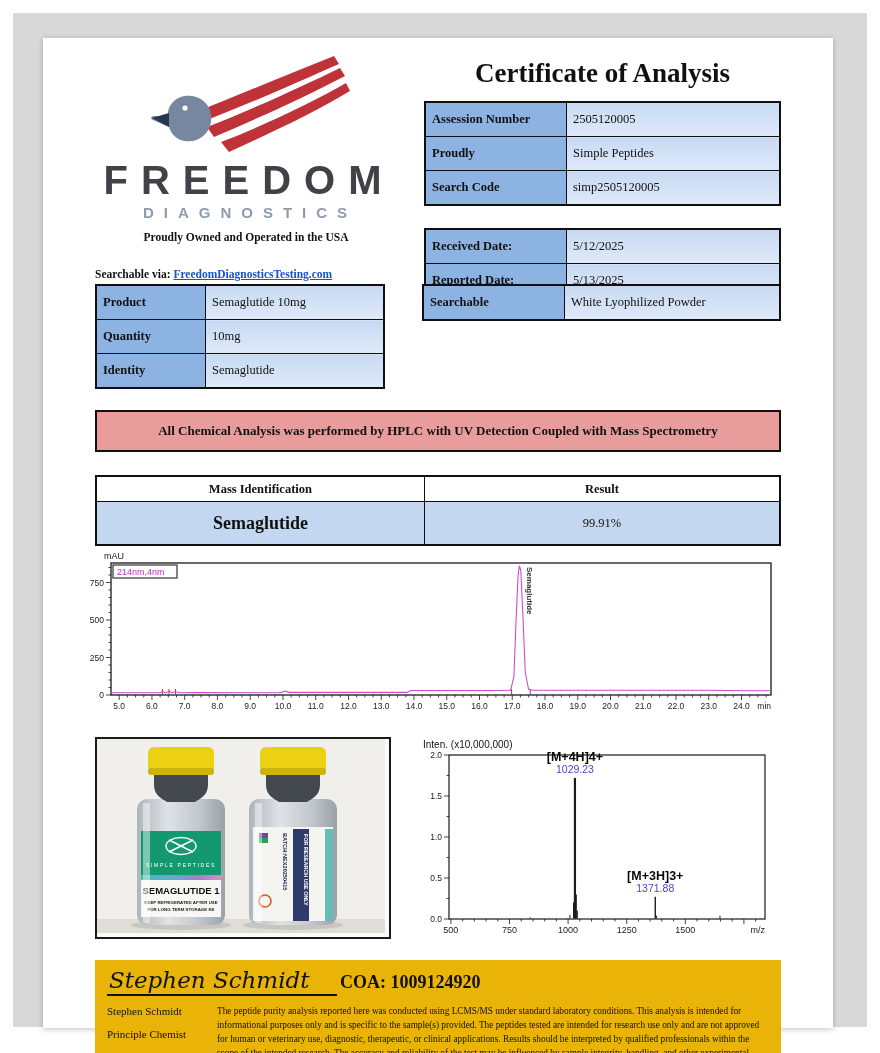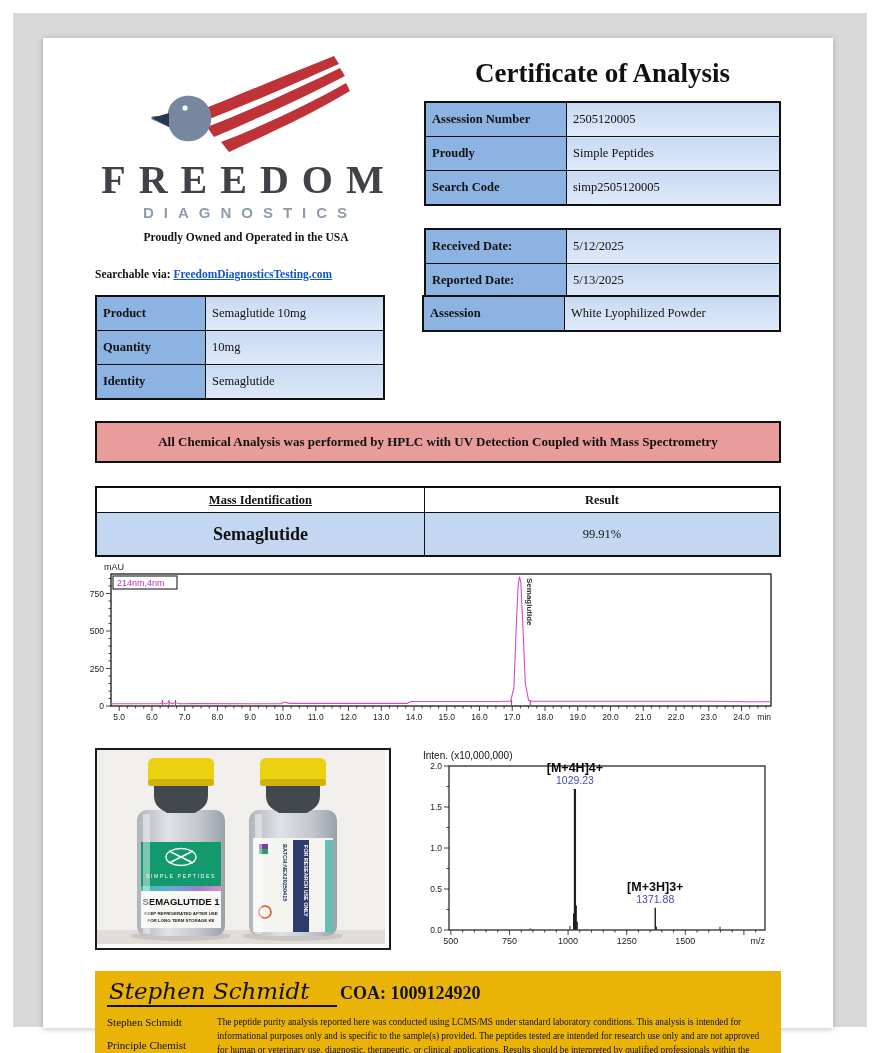--- a/index.html
+++ b/index.html
@@ -13,7 +13,7 @@
   .hdr{display:flex;height:216px;}
   .logo-col{width:302px;flex:none;}
   .eagle{display:block;margin:0 auto;}
-  .brand{font-family:Liberation Serif, serif;font-weight:700;font-size:40px;color:#414147;
+  .brand{font-family:Liberation Sans, sans-serif;font-weight:700;font-size:40px;color:#414147;
          letter-spacing:13px;text-align:center;line-height:1;margin:2px 0 0 6px;}
   .brand-sub{font-family:"Liberation Sans",sans-serif;font-weight:700;font-size:15px;color:#8e9cac;
          letter-spacing:10px;text-align:center;margin:4px 0 0 8px;}

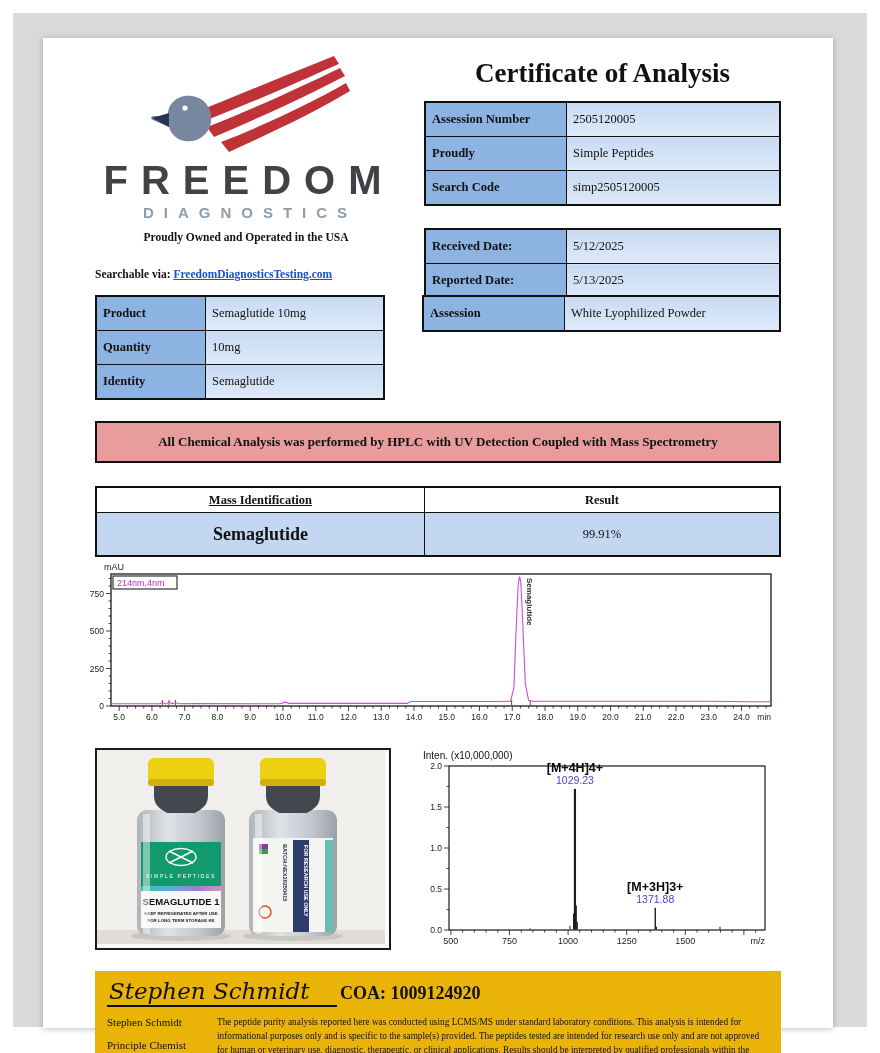--- a/index.html
+++ b/index.html
@@ -30,7 +30,7 @@
   td.kv-value{background:linear-gradient(180deg,#c7d9f2,#dfeaf9);}
   .w-info td.kv-label{width:128px;}
   .w-prod td.kv-label{width:96px;}
-  .row2{display:flex;margin-top:23px;}
+  .row2{display:flex;margin-top:12px;}
   .prod-wrap{width:290px;flex:none;}
   .lot-wrap{flex:1;margin-left:37px;}
 

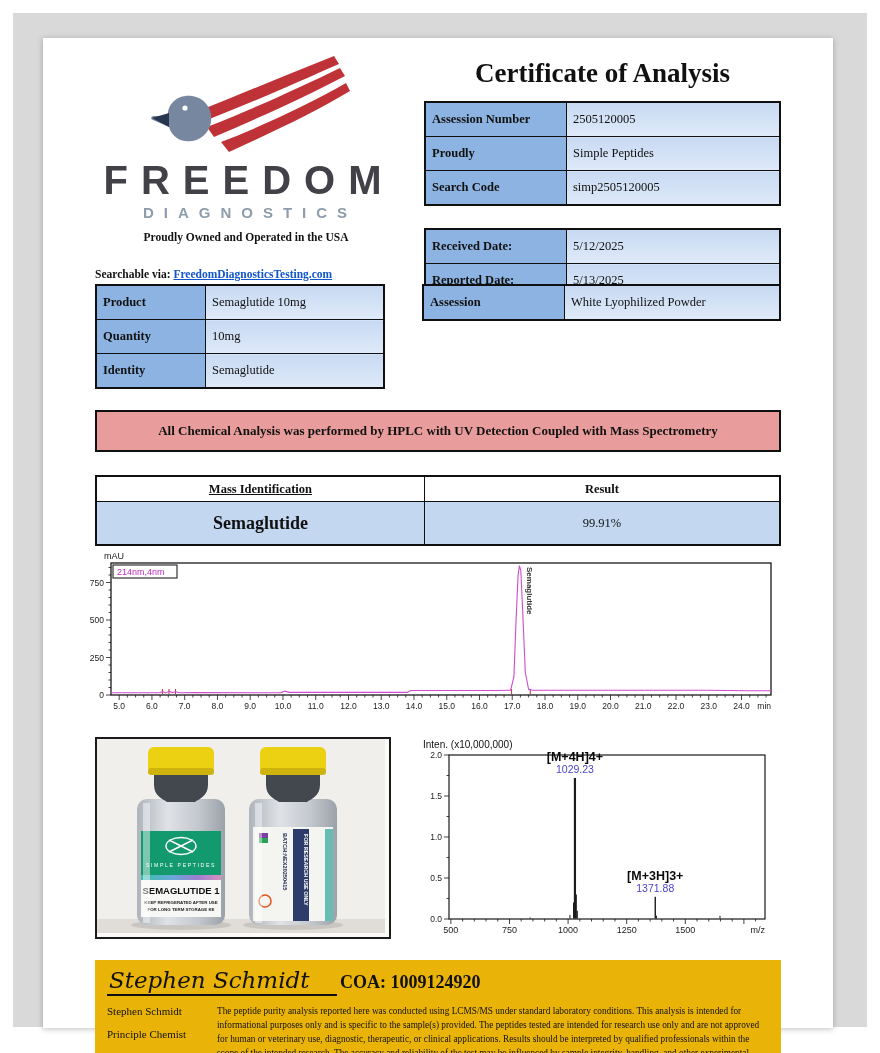--- a/index.html
+++ b/index.html
@@ -142,7 +142,7 @@
       <table class="kv w-info">
         <tbody>
         <tr>
-          <td class="kv-label">Assession</td>
+          <td class="kv-label">Searchable</td>
           <td class="kv-value">White Lyophilized Powder</td>
             </tr>
       </tbody>

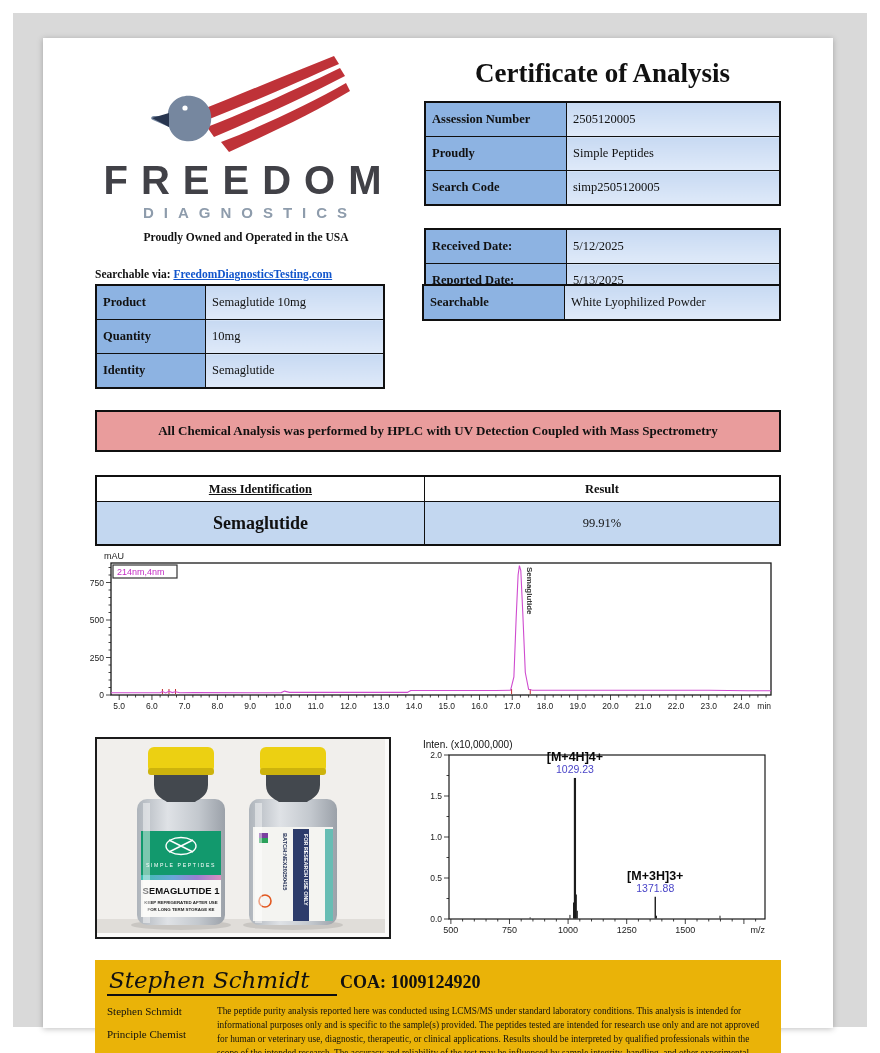--- a/index.html
+++ b/index.html
@@ -155,7 +155,7 @@
   <table class="mass">
     <tbody>
         <tr>
-      <td class="mass-h" style="width:48%;text-decoration:underline;">Mass Identification</td>
+      <td class="mass-h" style="width:48%;">Mass Identification</td>
       <td class="mass-h">Result</td>
         </tr>
     <tr>

